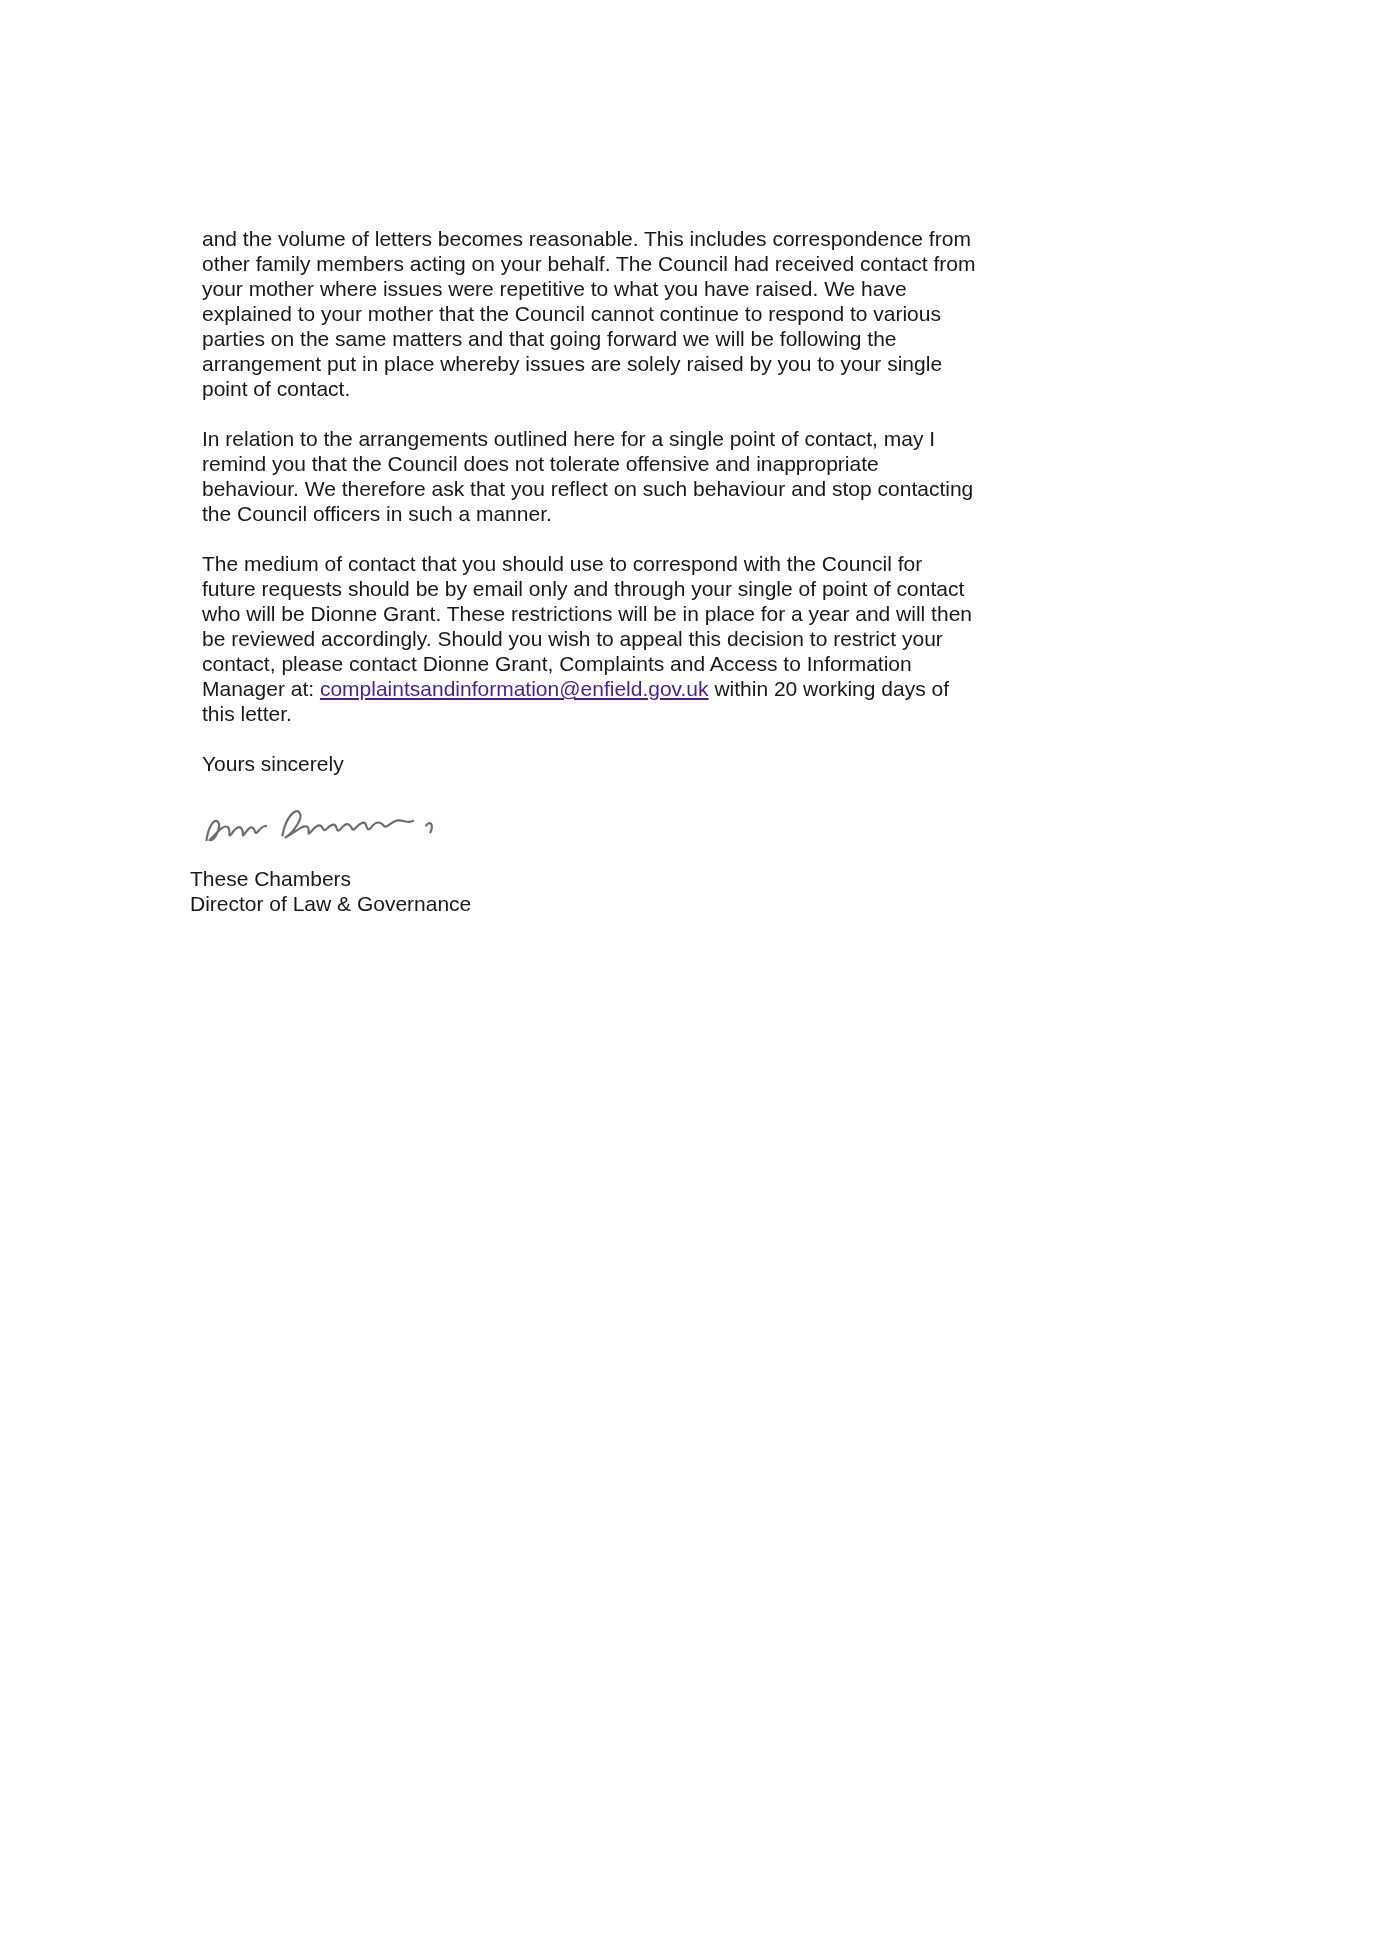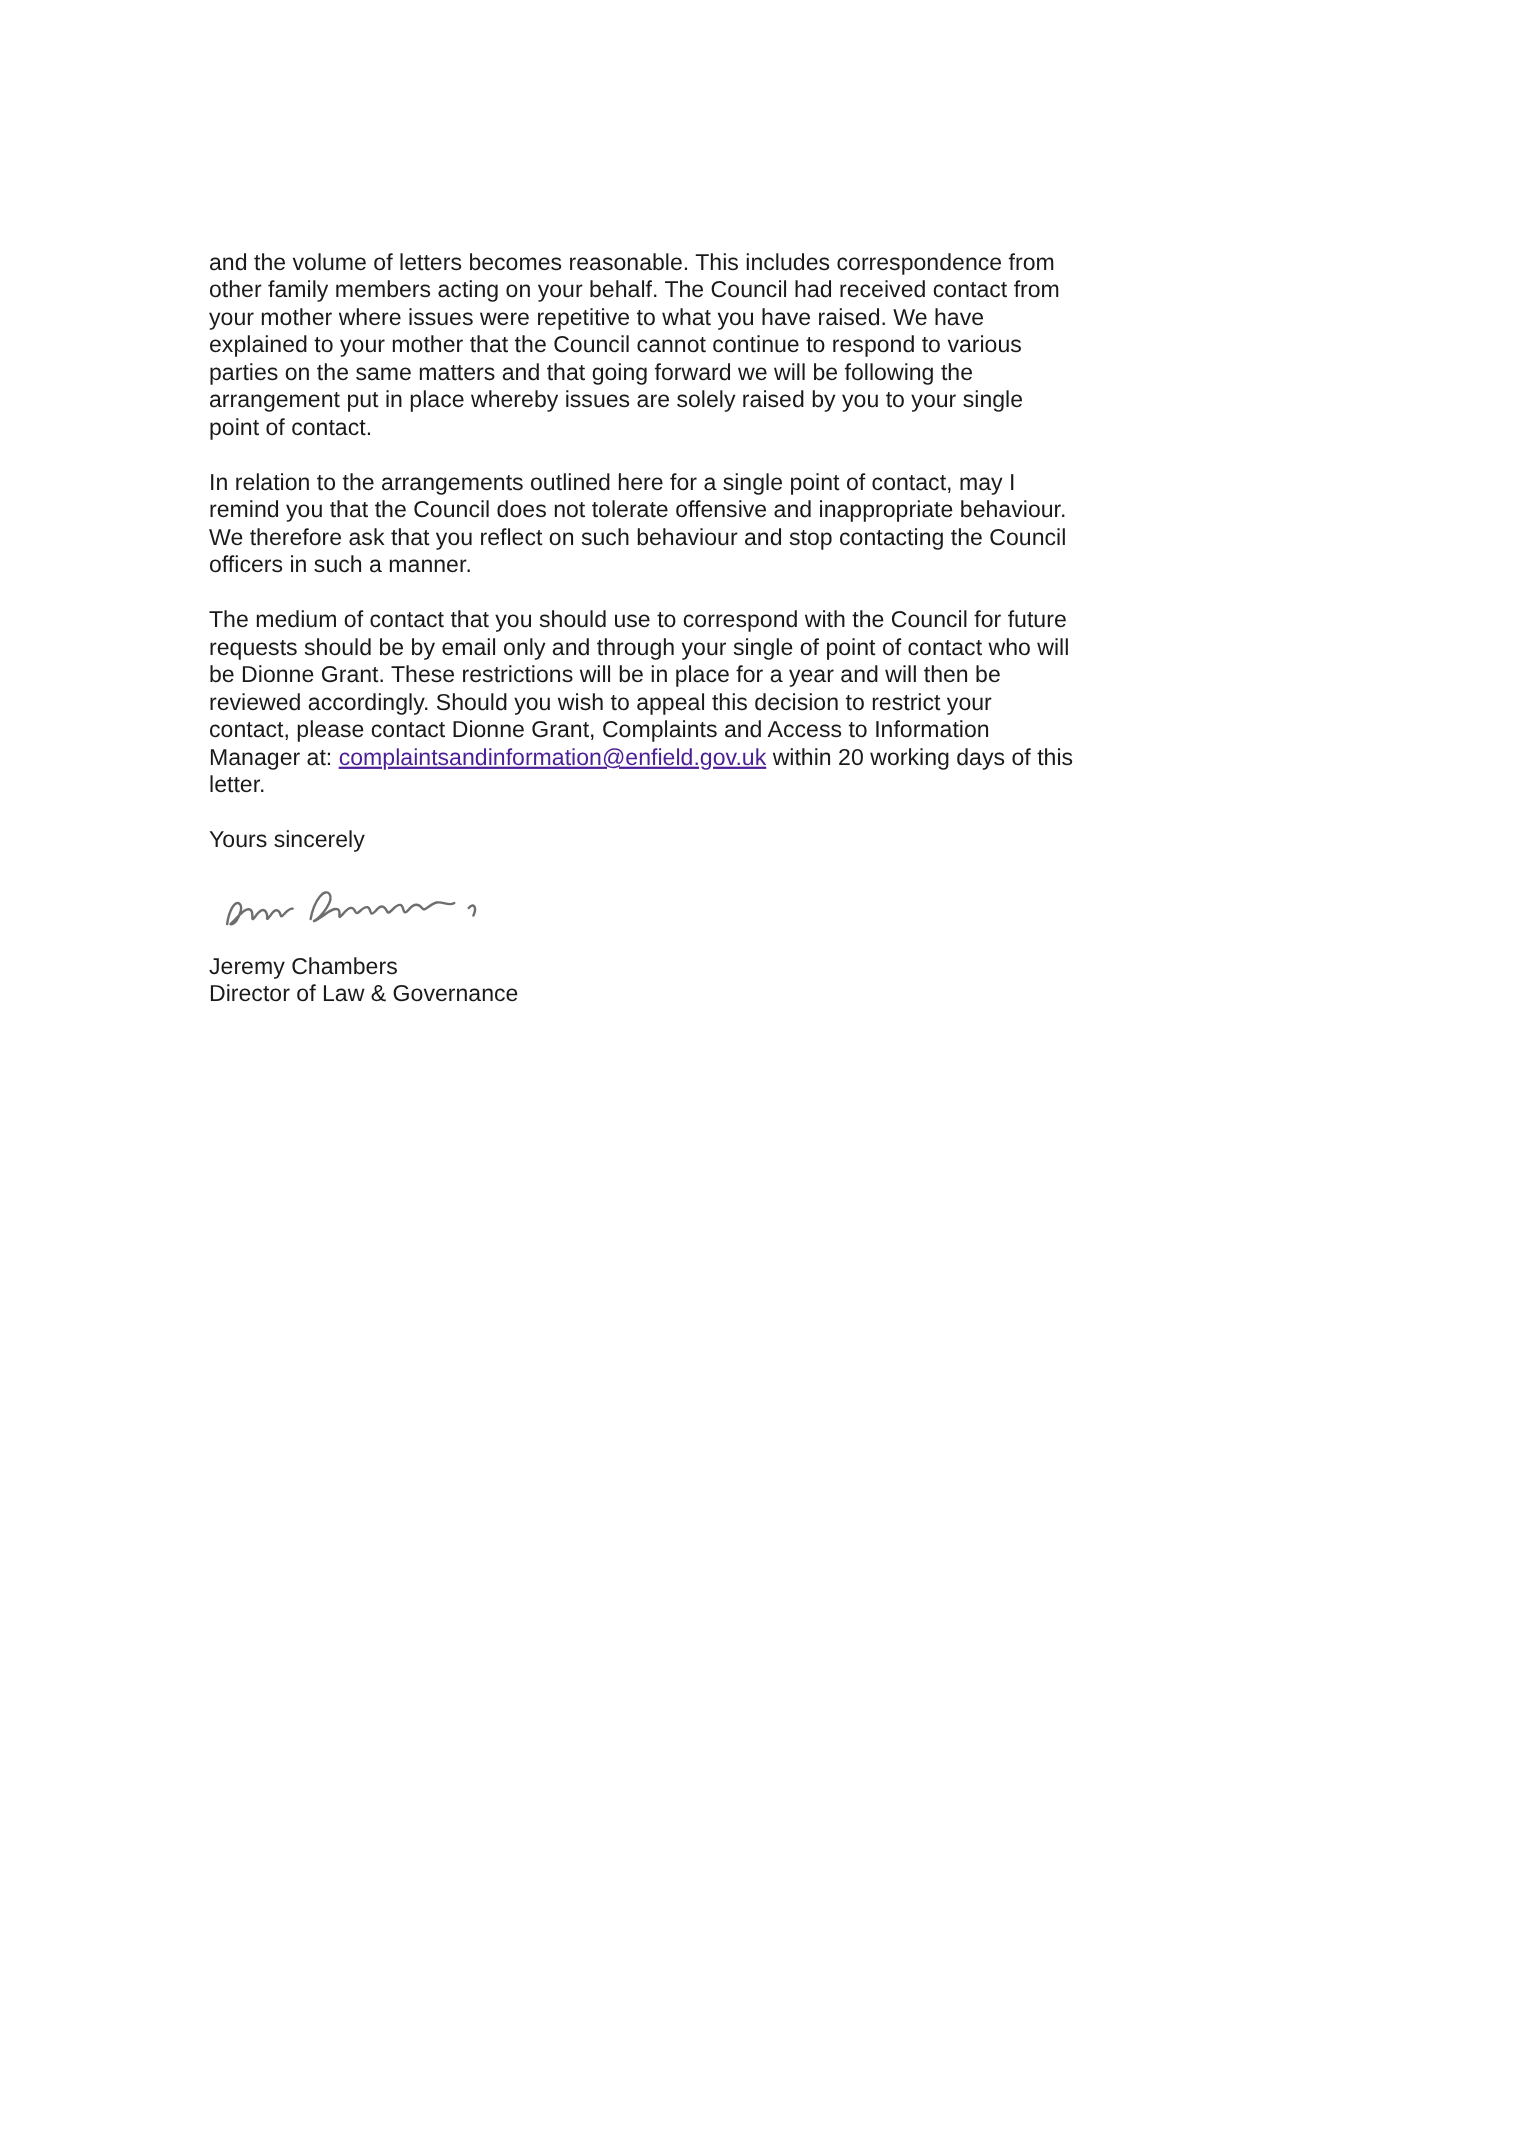--- a/index.html
+++ b/index.html
@@ -26,7 +26,7 @@
     line-height: 25px;
   }
   .content p {
-    margin: 0 0 25px 0;
+    margin: 0 0 25px 12px;
   }
   .email-link {
     color: #4c1d95;

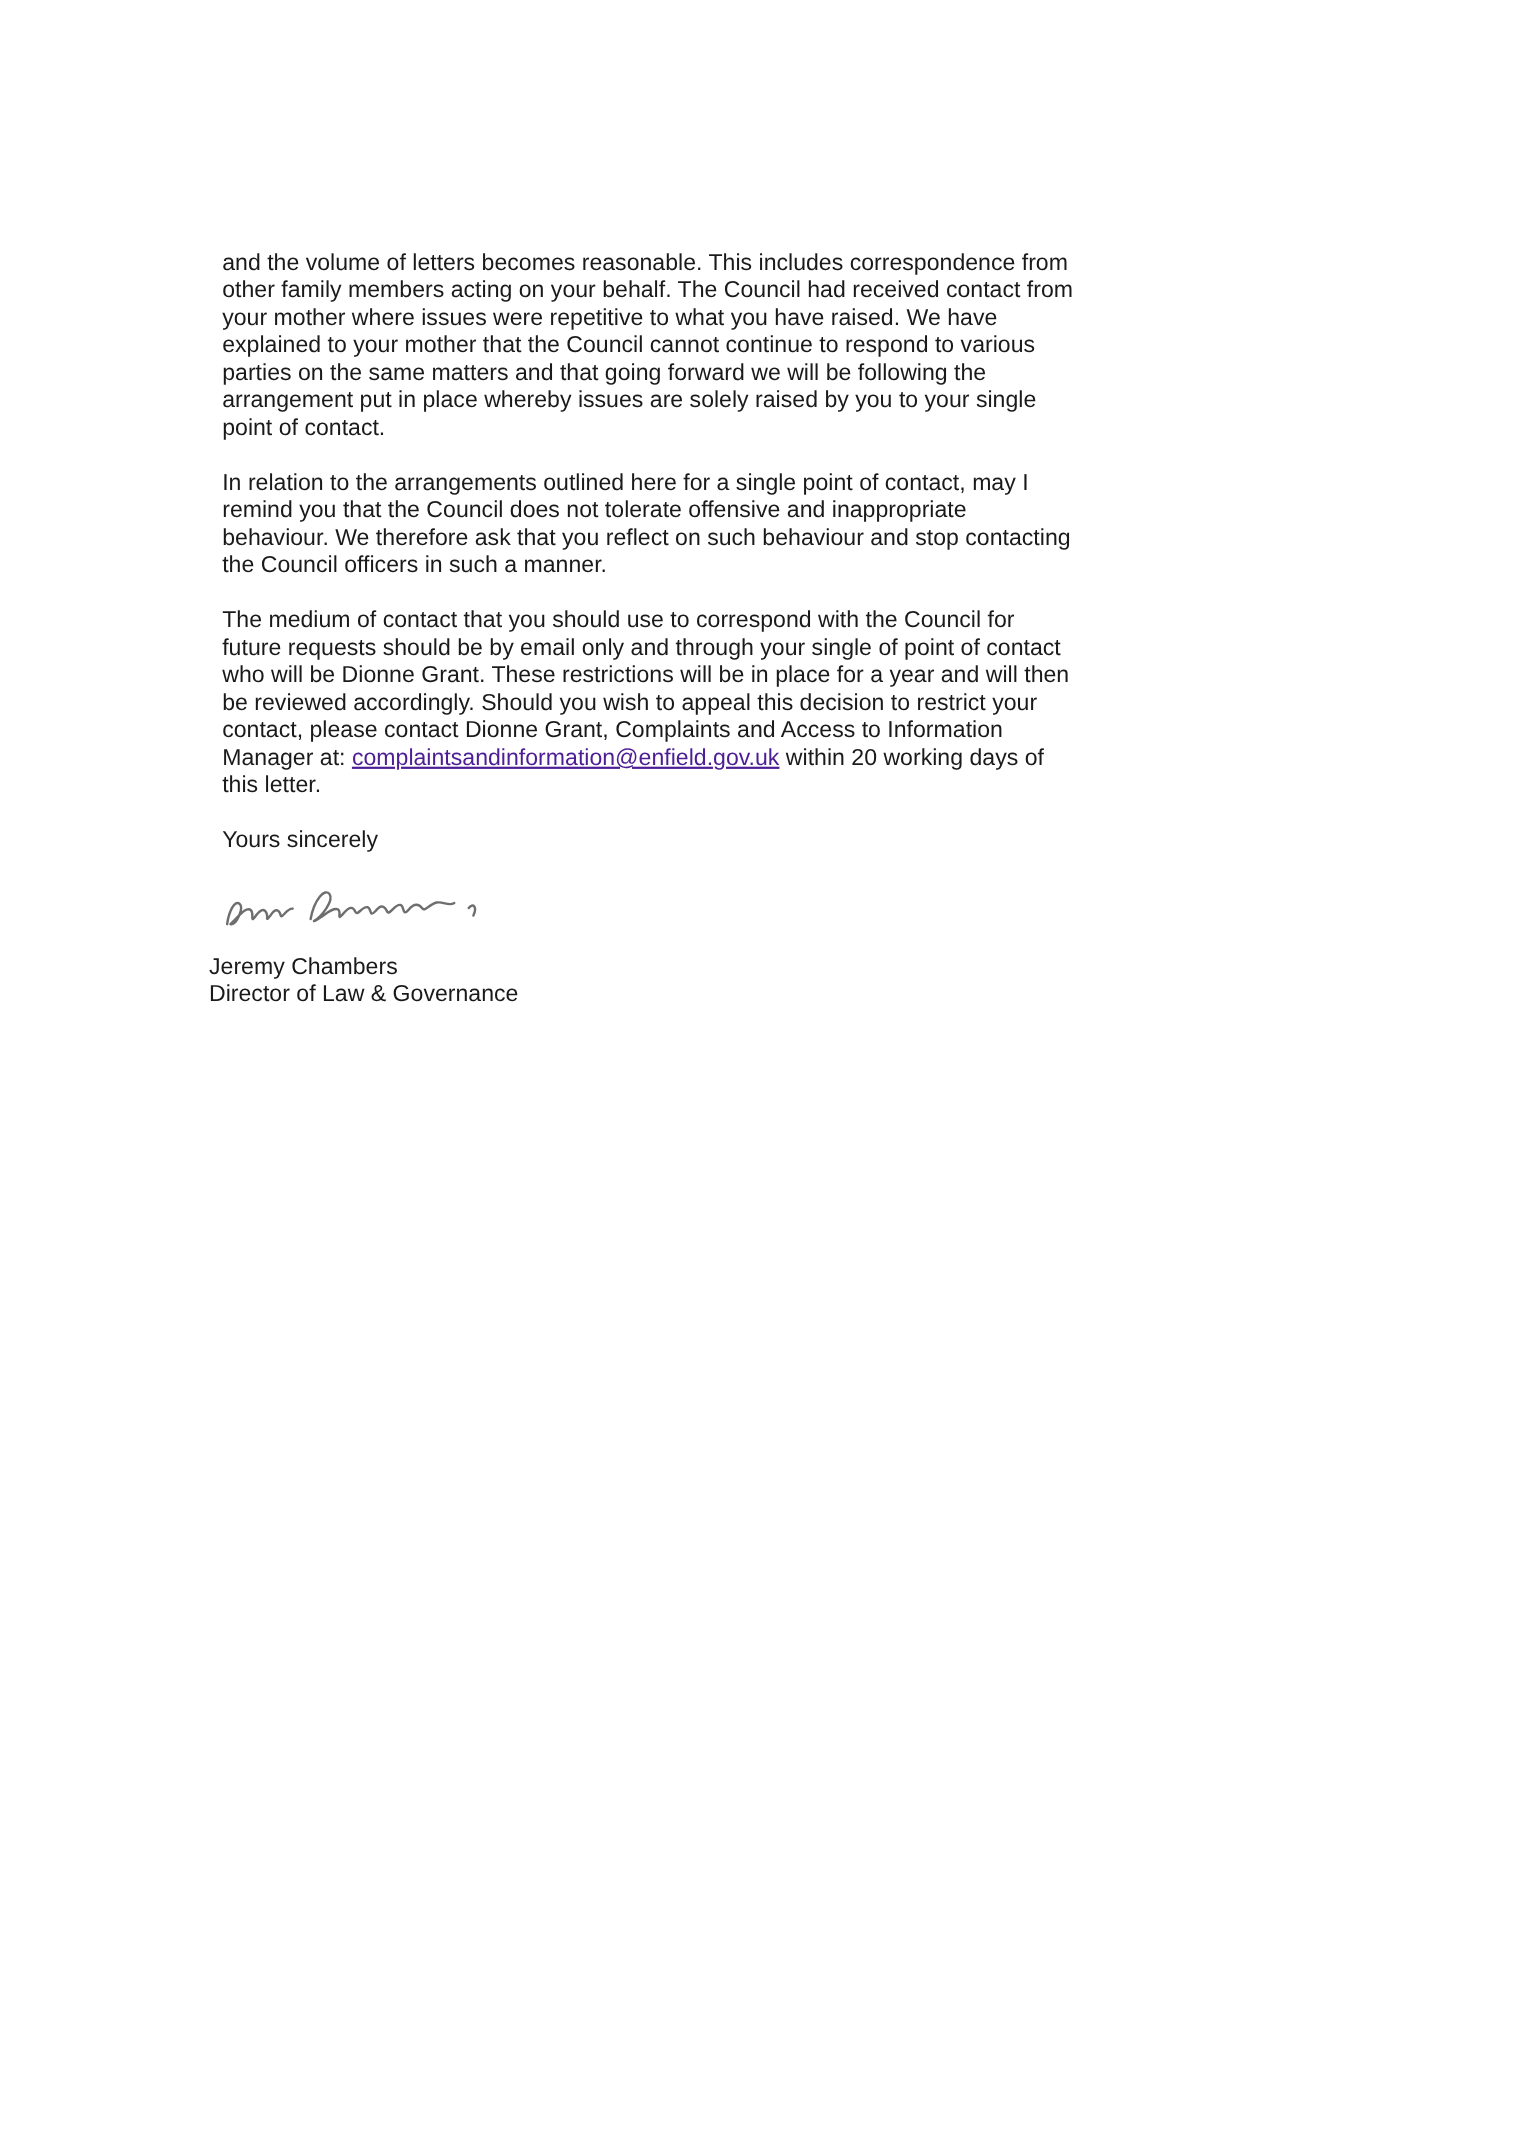--- a/index.html
+++ b/index.html
@@ -69,7 +69,7 @@
     </div>
 
     <div class="signer-block">
-      <p>Jeremy Chambers</p>
+      <p>These Chambers</p>
       <p>Director of Law &amp; Governance</p>
     </div>
 

